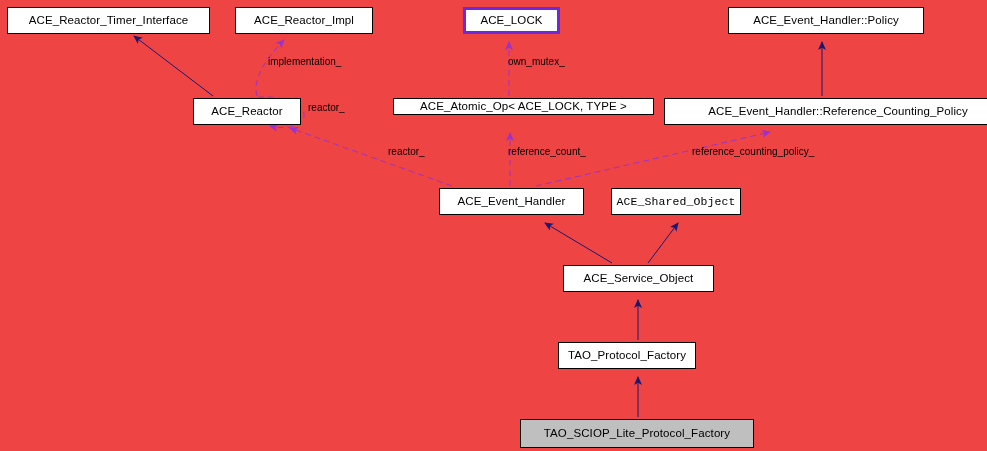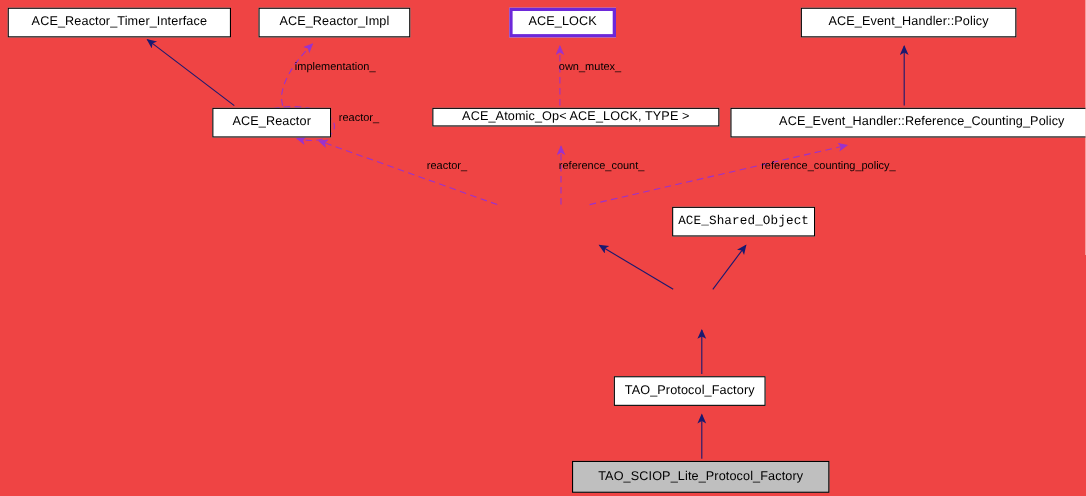--- a/index.html
+++ b/index.html
@@ -122,6 +122,9 @@
     <span>ACE_Event_Handler::Reference_Counting_Policy</span>
   </div>
 
+  <div class="uml-node" style="left:439px; top:188px; width:145px; height:27px;">
+    <span>ACE_Event_Handler</span>
+  </div>
 
   <div class="uml-node" style="left:611px; top:188px; width:130px; height:27px;font-family:Liberation Mono, monospace;">
     <span>ACE_Shared_Object</span>

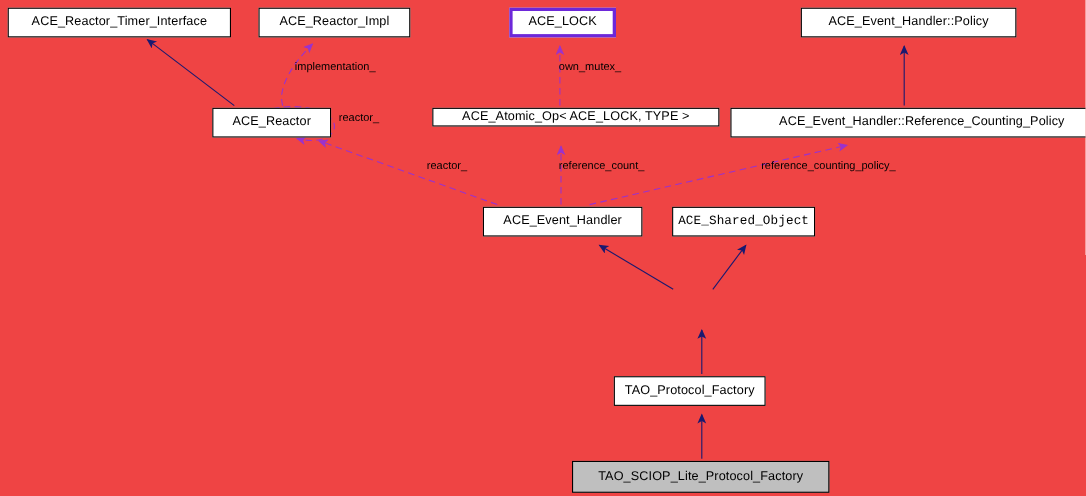--- a/index.html
+++ b/index.html
@@ -130,6 +130,9 @@
     <span>ACE_Shared_Object</span>
   </div>
 
+  <div class="uml-node" style="left:563px; top:265px; width:151px; height:27px;">
+    <span>ACE_Service_Object</span>
+  </div>
 
   <div class="uml-node" style="left:558px; top:342px; width:138px; height:27px;">
     <span>TAO_Protocol_Factory</span>

